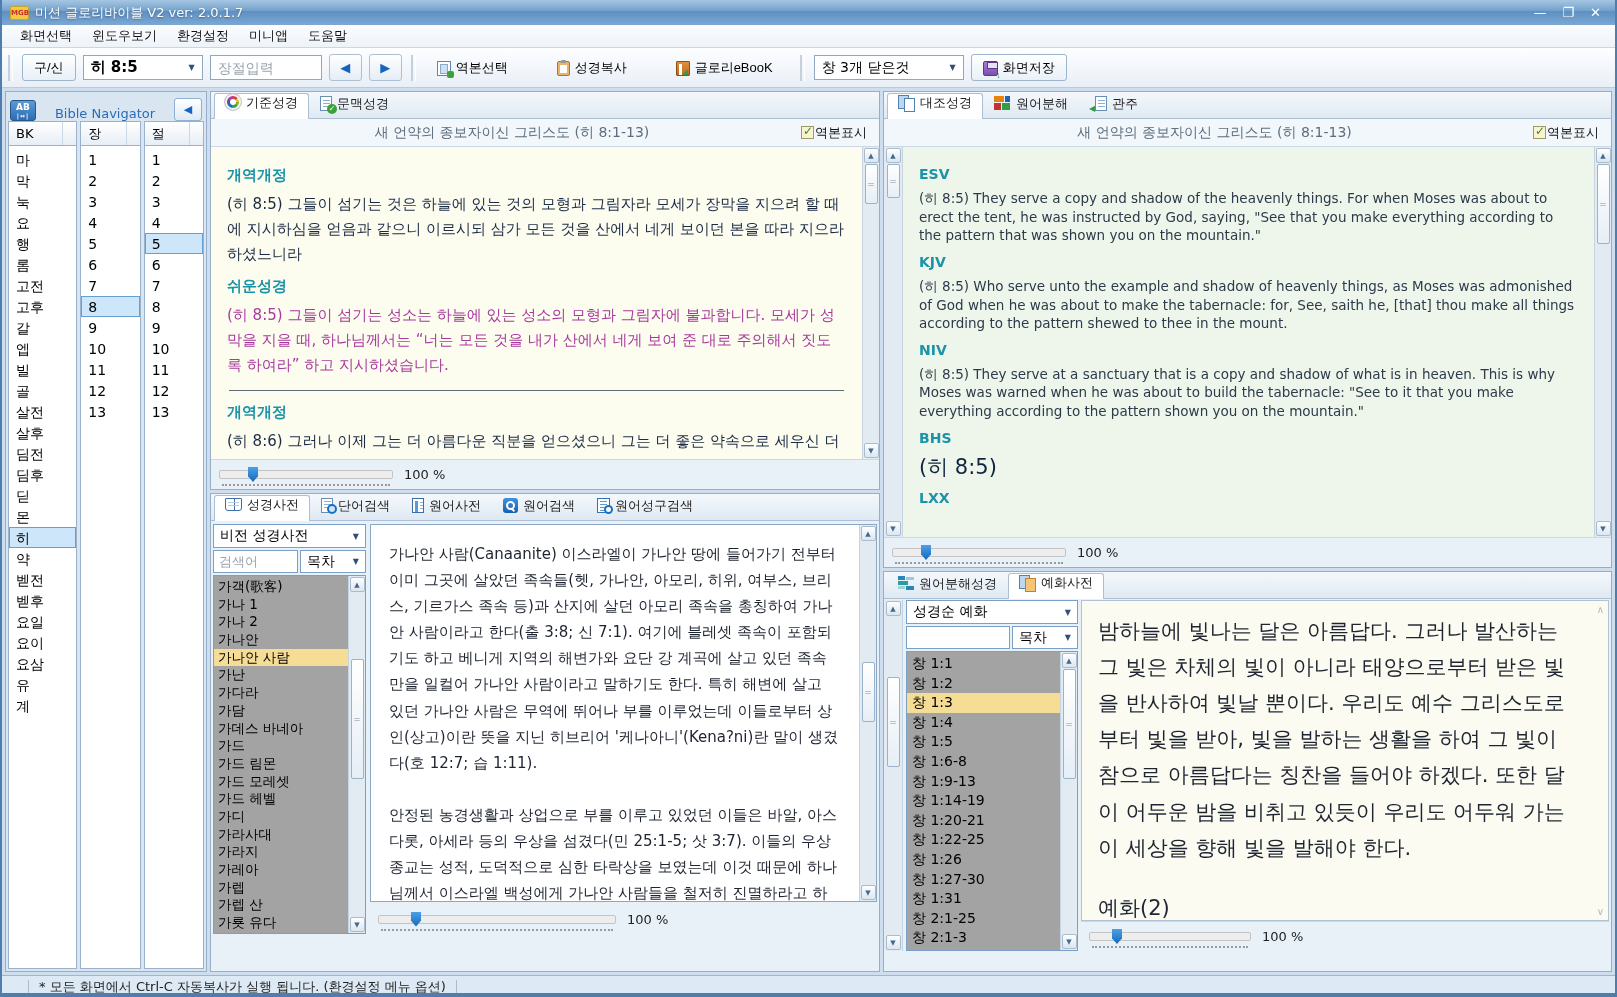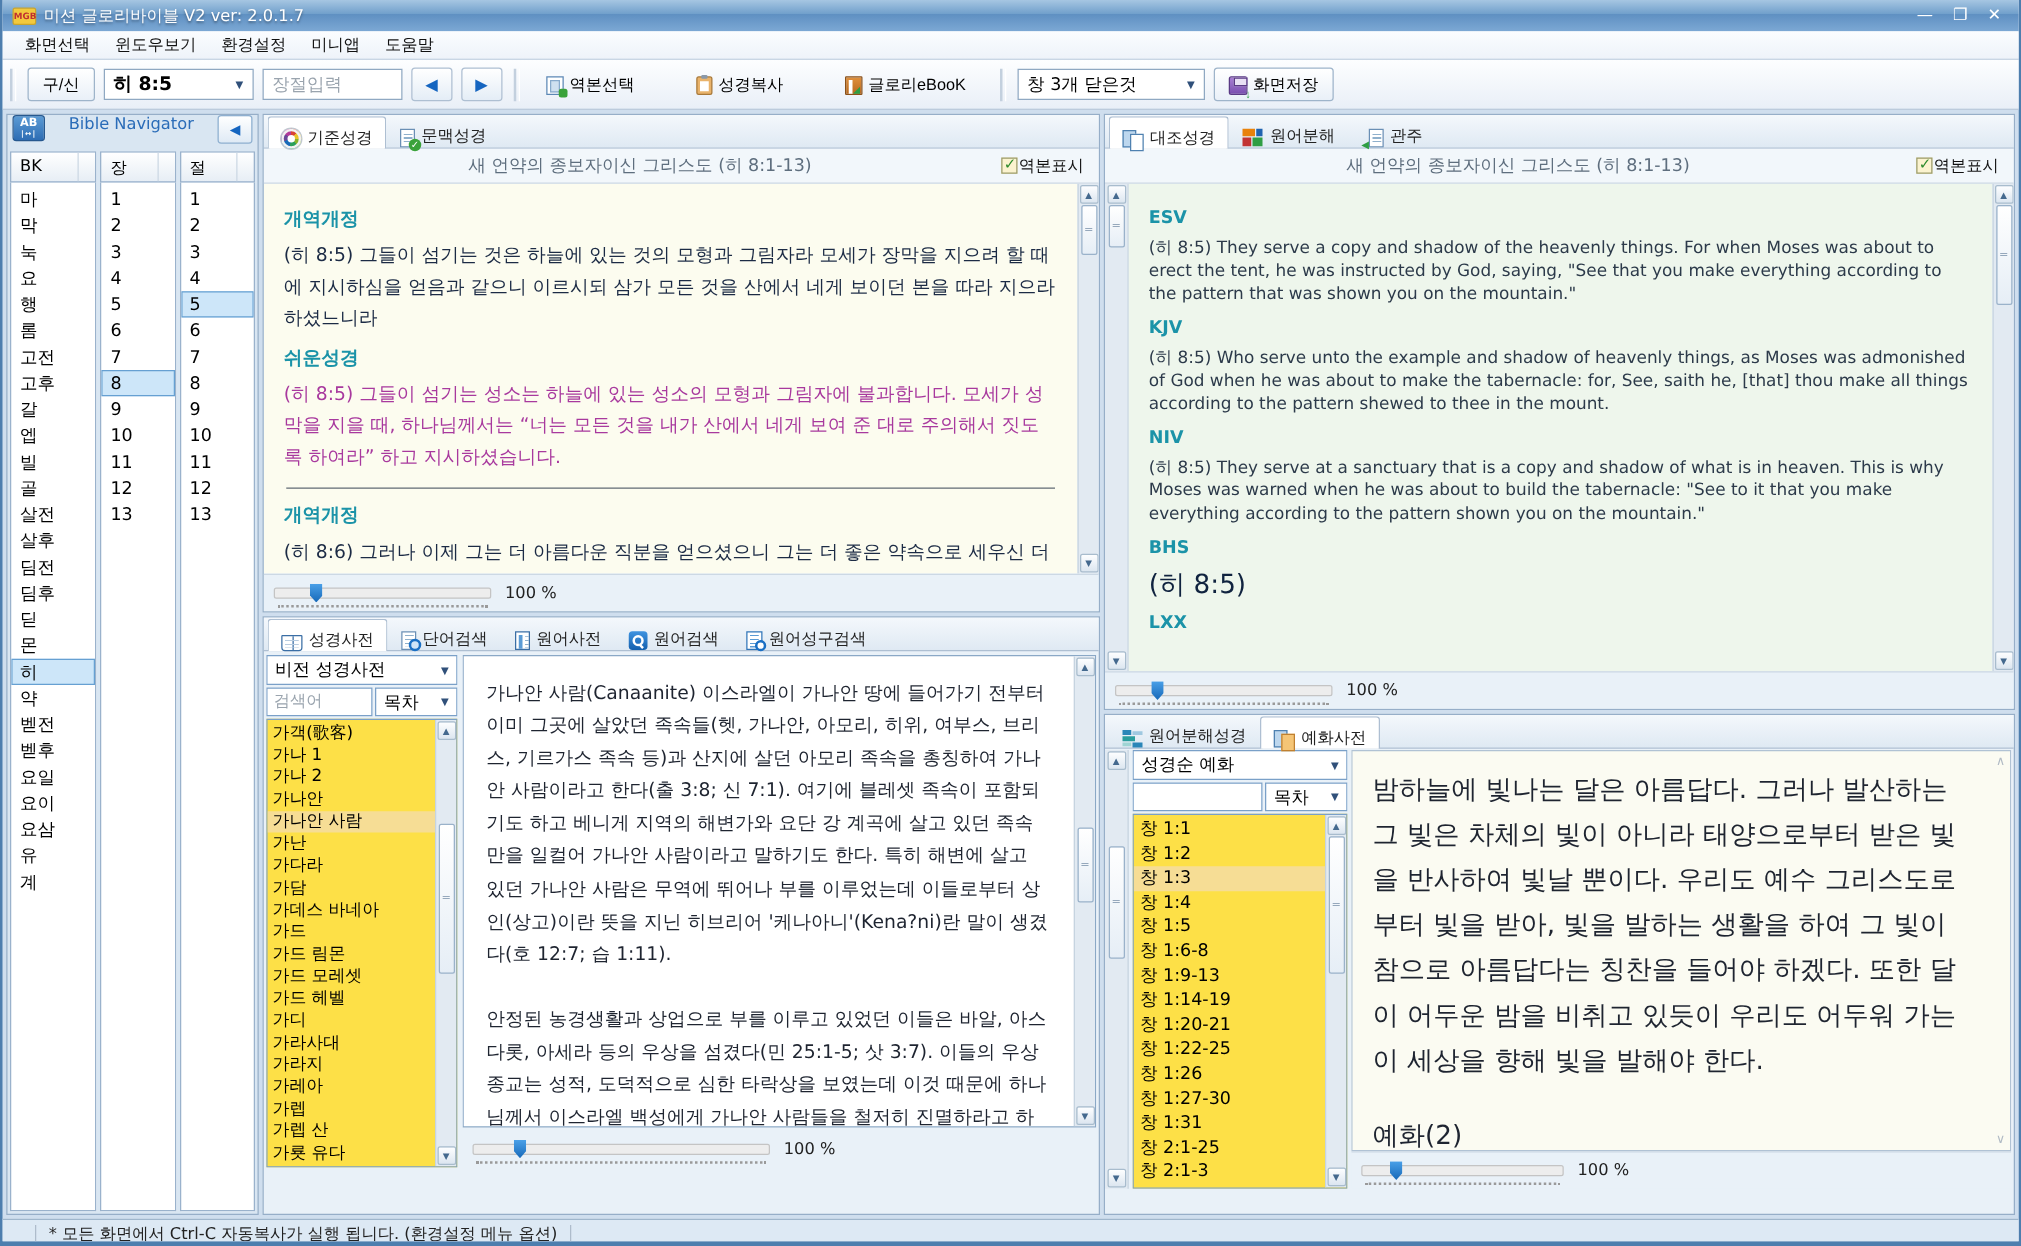--- a/index.html
+++ b/index.html
@@ -78,7 +78,7 @@
 
 
 .sidebar{width:202px;flex:none;background:#d9e6f2;border:1px solid #96aec8;display:flex;flex-direction:column}
-.nav-header{height:29px;display:flex;align-items:flex-start;padding:0 4px;gap:4px}
+.nav-header{height:29px;display:flex;align-items:flex-end;padding:0 4px;gap:4px}
 .ab-icon{width:26px;height:21px;background:linear-gradient(#5b9bd5,#2e6db4);border:1px solid #26588f;border-radius:3px;color:#fff;font-size:9px;font-weight:bold;text-align:center;line-height:13px;flex:none}
 .ab-icon i{display:block;font-size:6px;font-style:normal;line-height:4px;letter-spacing:1px}
 .nav-title{flex:1;text-align:center;color:#2a6cb8;font-size:13px;white-space:nowrap}

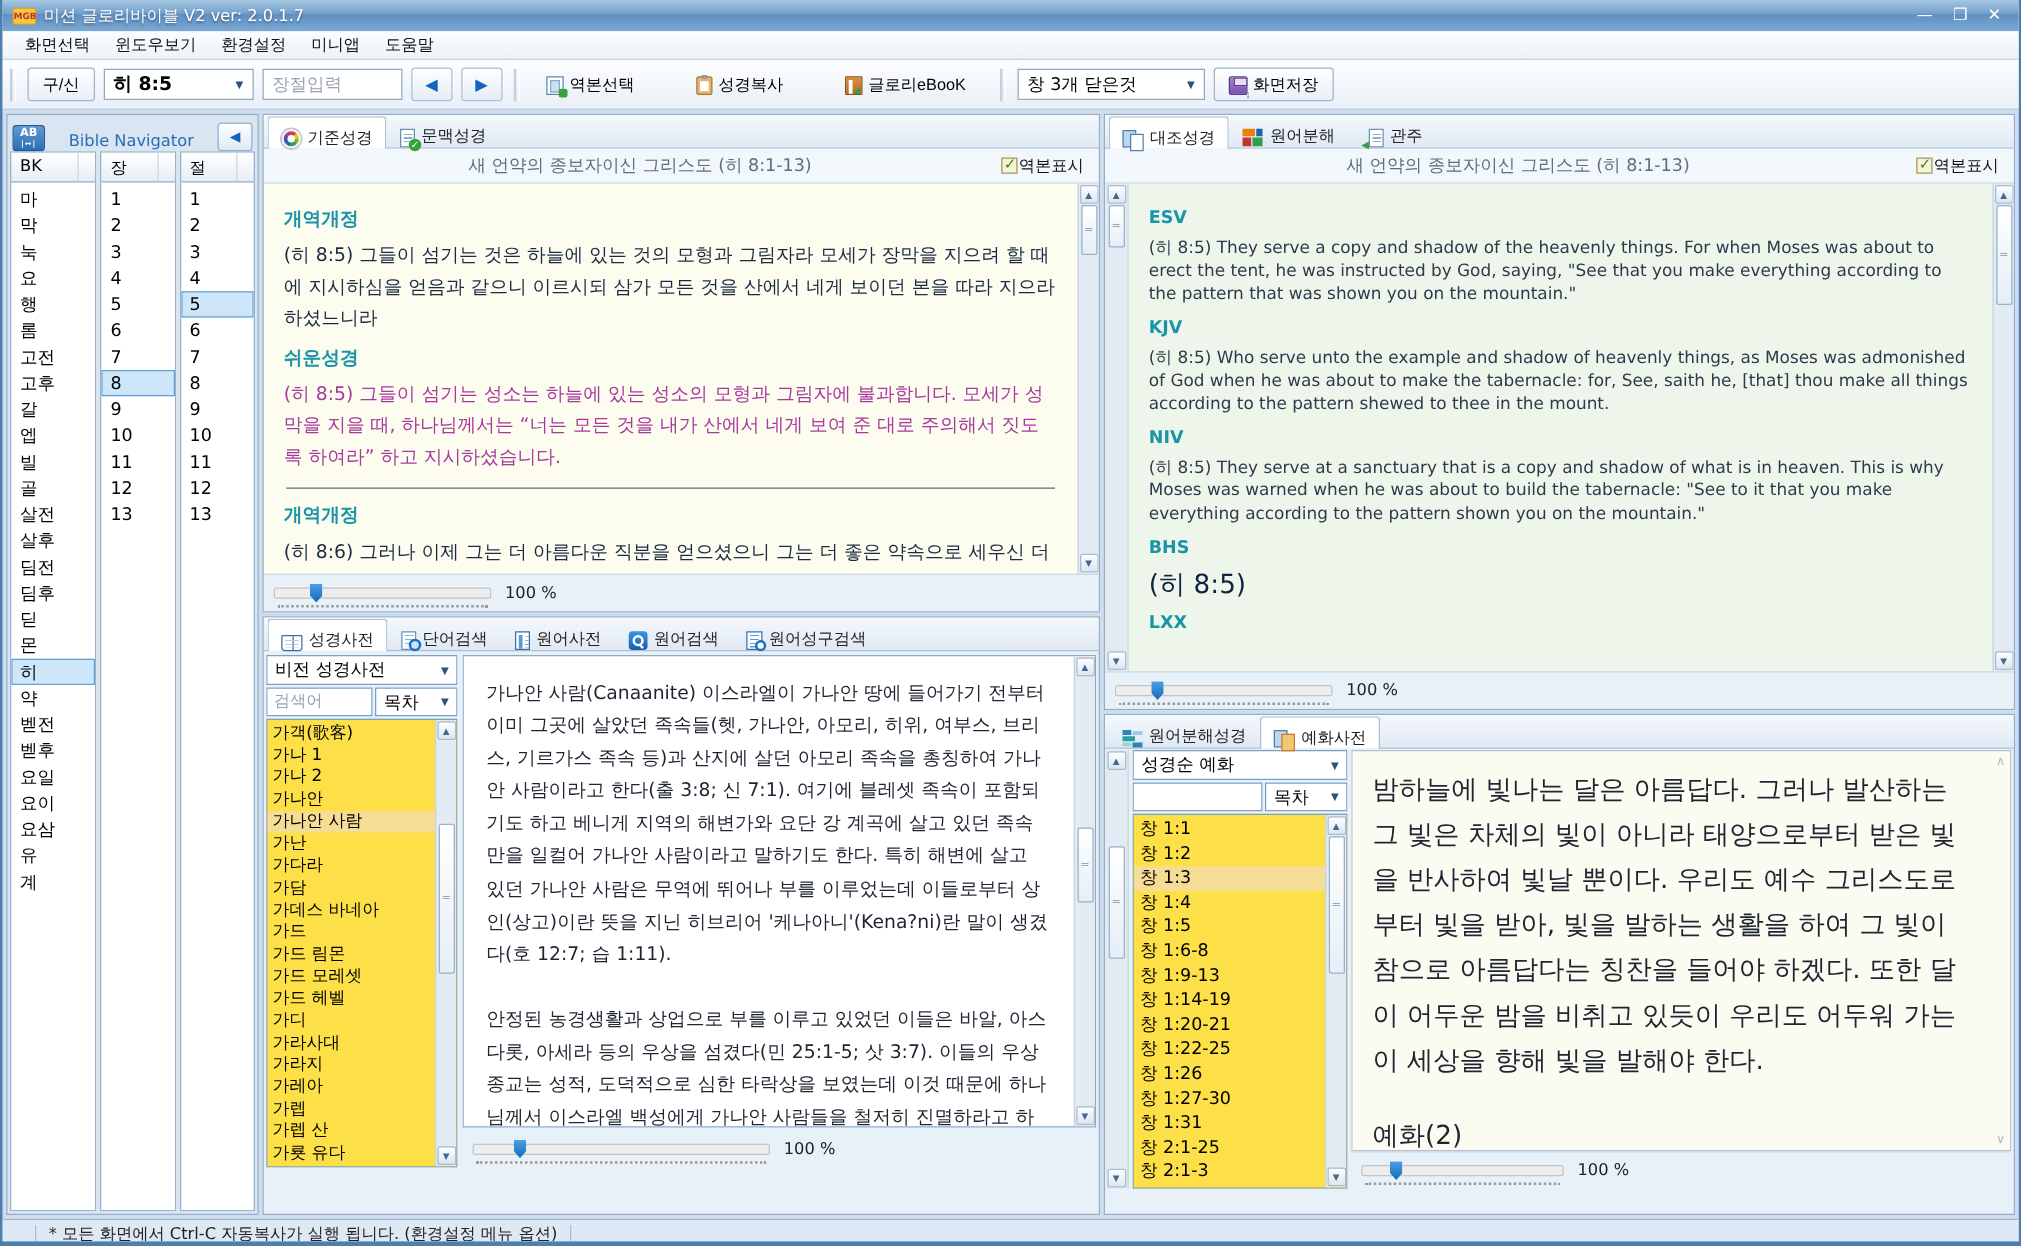--- a/index.html
+++ b/index.html
@@ -97,7 +97,7 @@
 
 
 .tabstrip{height:27px;display:flex;align-items:flex-end;background:linear-gradient(#f4f8fc,#dfe9f3);border-bottom:1px solid #aebfd2;padding-left:3px;flex:none}
-.tab{display:flex;align-items:flex-end;height:24px;padding:0 10px;font-size:13px;color:#222;border:1px solid transparent;border-bottom:none;white-space:nowrap}
+.tab{display:flex;align-items:flex-start;height:24px;padding:0 10px;font-size:13px;color:#222;border:1px solid transparent;border-bottom:none;white-space:nowrap}
 .tab.active{background:#fff;border-color:#aebfd2;border-radius:3px 3px 0 0;position:relative;top:1px;height:26px}
 
 

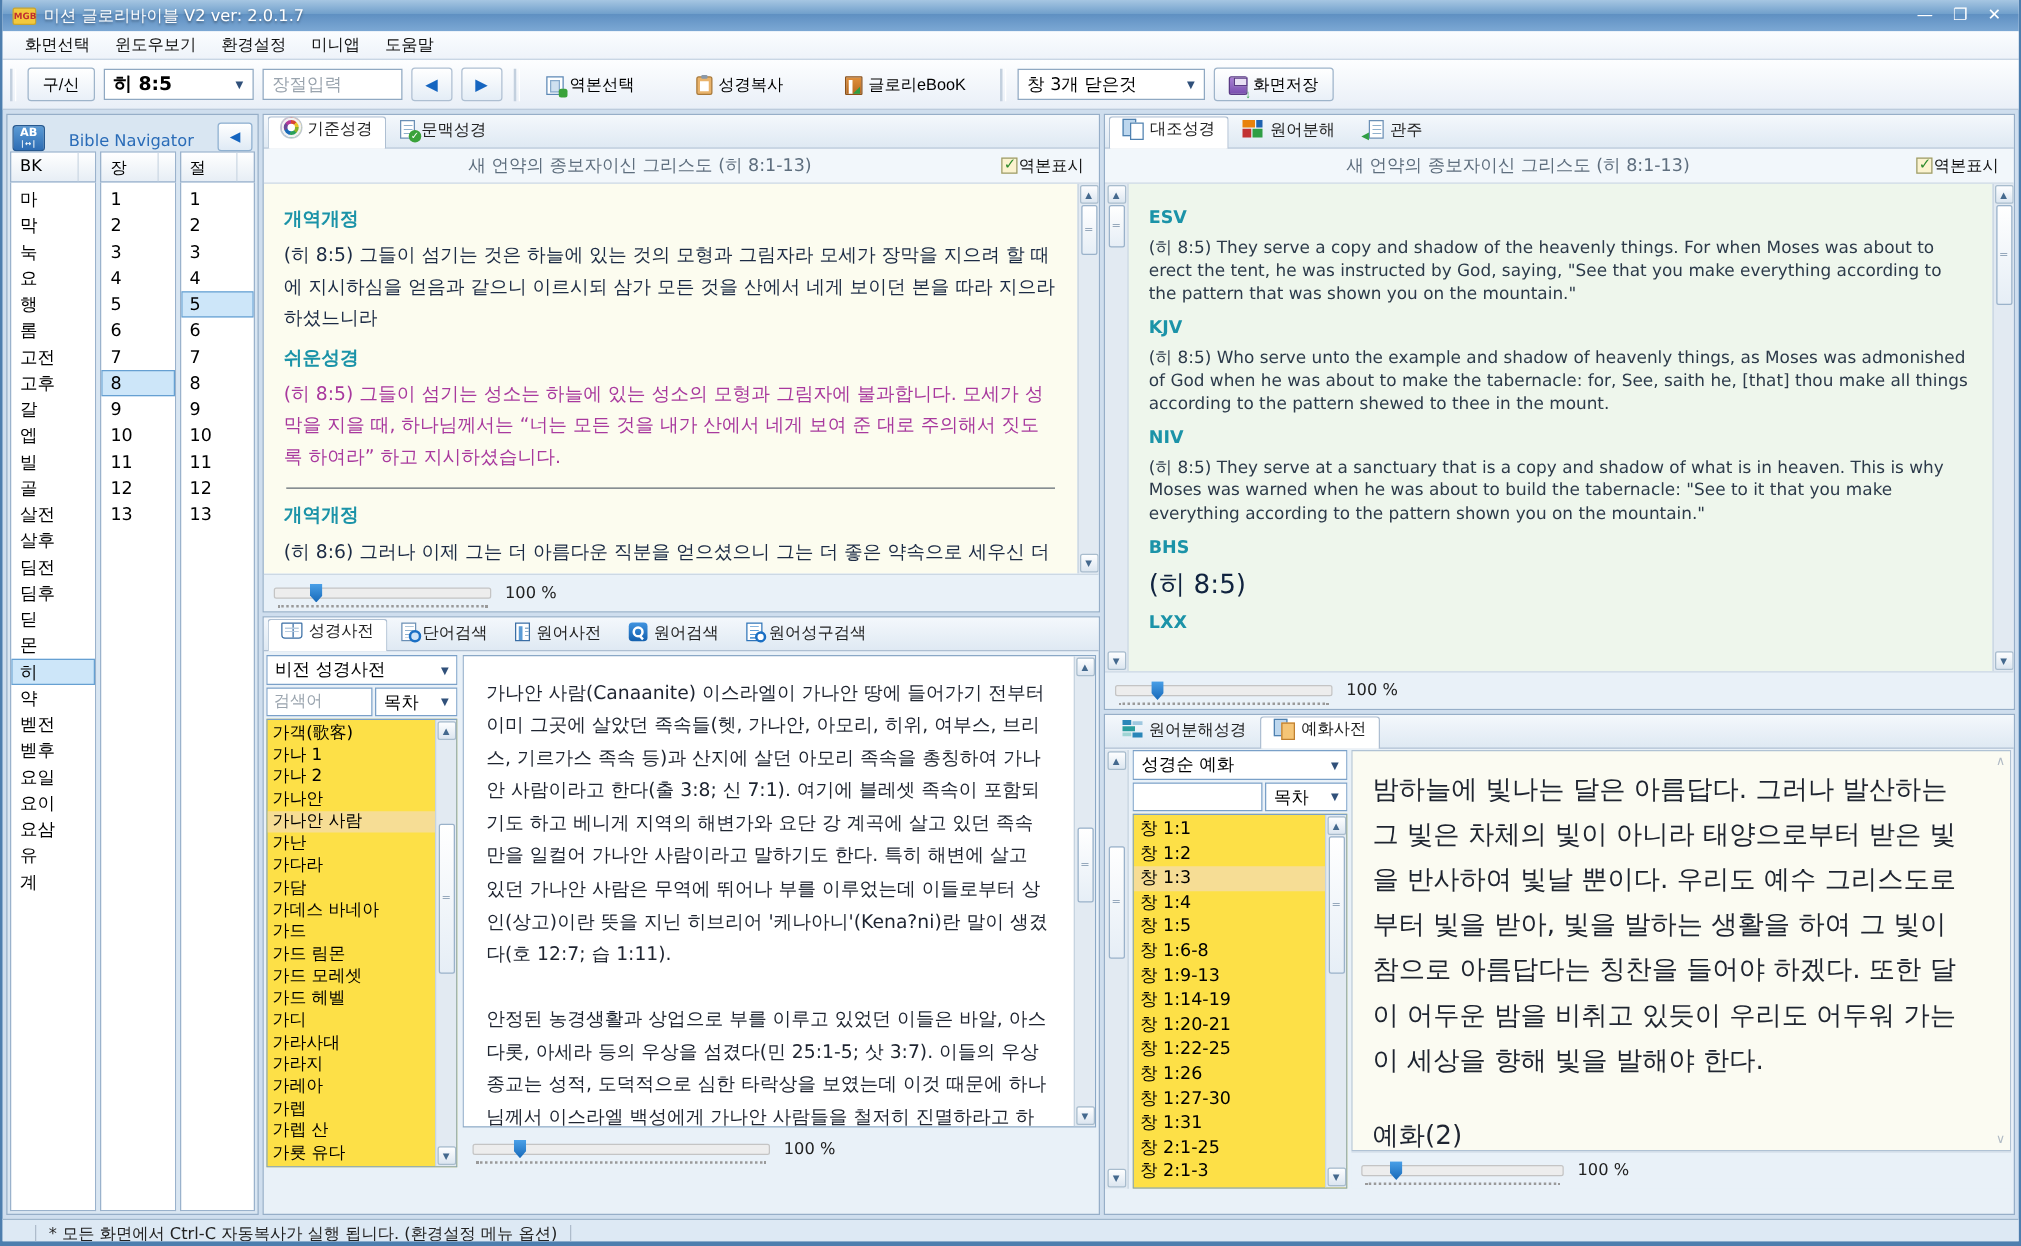--- a/index.html
+++ b/index.html
@@ -145,7 +145,7 @@
 .finput{flex:1;height:23px;border:1px solid #7aa0c8;font-size:13px;padding:0 5px;min-width:0;font-family:inherit}
 .finput::placeholder{color:#9aa4ae}
 .toc{width:66px;height:23px;flex:none}
-.dlist{flex:1;background:#fde047;border:1px solid #7aa0c8;overflow:hidden;display:flex}
+.dlist{flex:1;background:#a3a3a3;border:1px solid #7aa0c8;overflow:hidden;display:flex}
 .dlist-items{flex:1;padding-top:2px;overflow:hidden}
 .ditem{height:17.7px;line-height:17.5px;font-size:13.5px;padding-left:4px;white-space:nowrap}
 .ditem.sel{background:#f6dd95}

